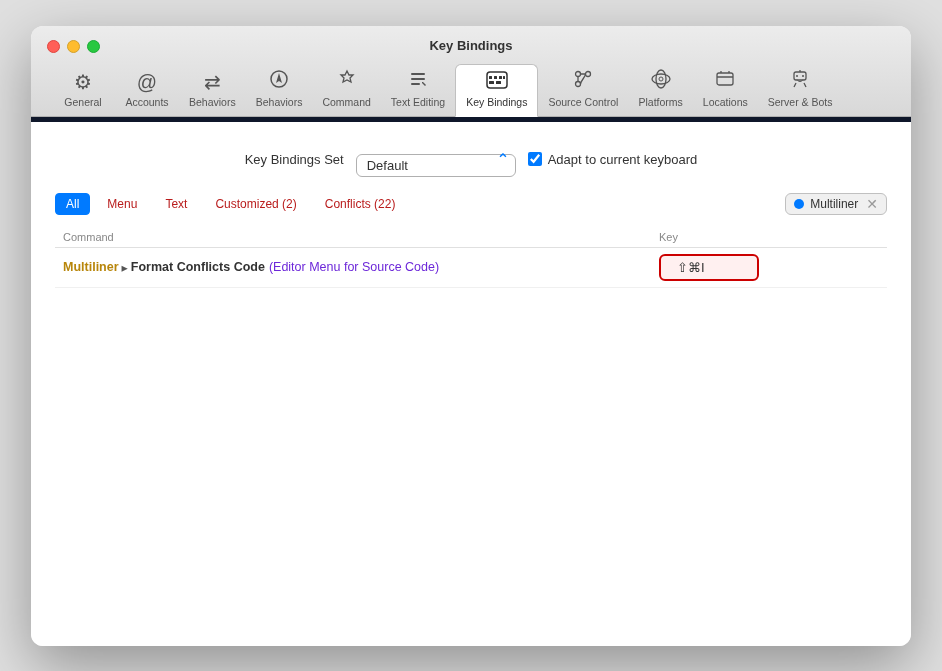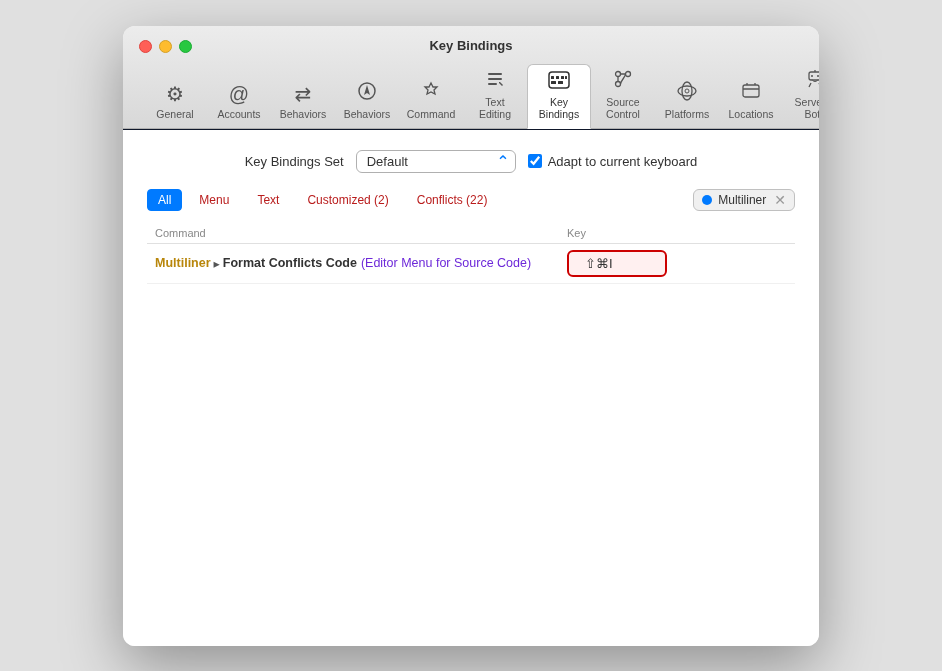--- a/index.html
+++ b/index.html
@@ -12,7 +12,7 @@
       font-family: -apple-system, BlinkMacSystemFont, 'Helvetica Neue', Arial, sans-serif;
     }
     .window {
-      width: 696px;
+      width: 880px;
       min-height: 620px;
       background: #f5f5f5;
       border-radius: 12px;

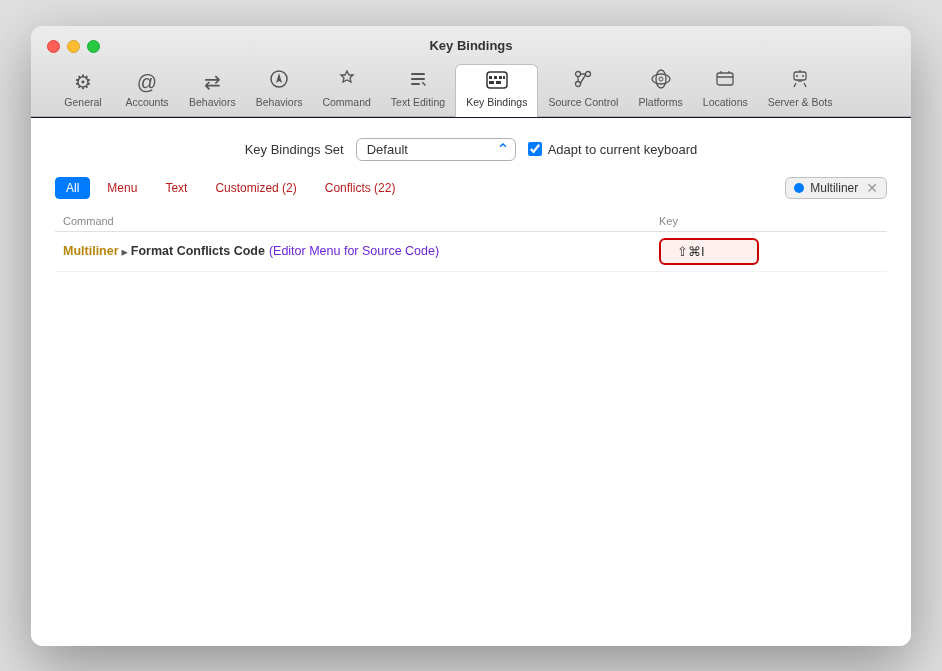--- a/index.html
+++ b/index.html
@@ -91,7 +91,7 @@
       background: #ffffff;
       flex: 1;
       padding: 20px 24px;
-      border-top: 1px solid #0f172a;
+      border-top: 5px solid #0f172a;
     }
     .keybindings-set-row {
       display: flex;

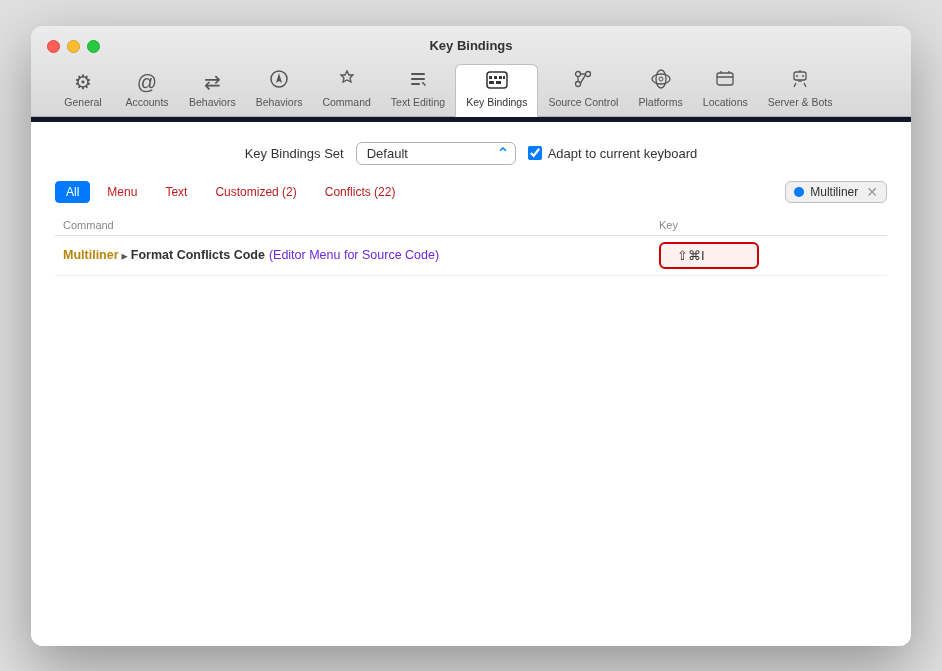--- a/index.html
+++ b/index.html
@@ -119,6 +119,7 @@
       color: #333;
       min-width: 160px;
       cursor: pointer;
+      margin-top: 12px;
     }
     .select-arrow {
       position: absolute;

